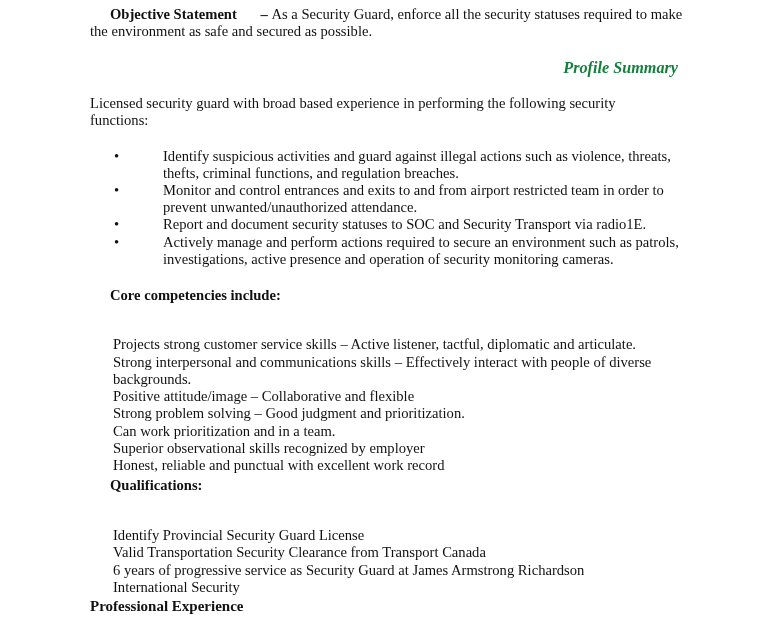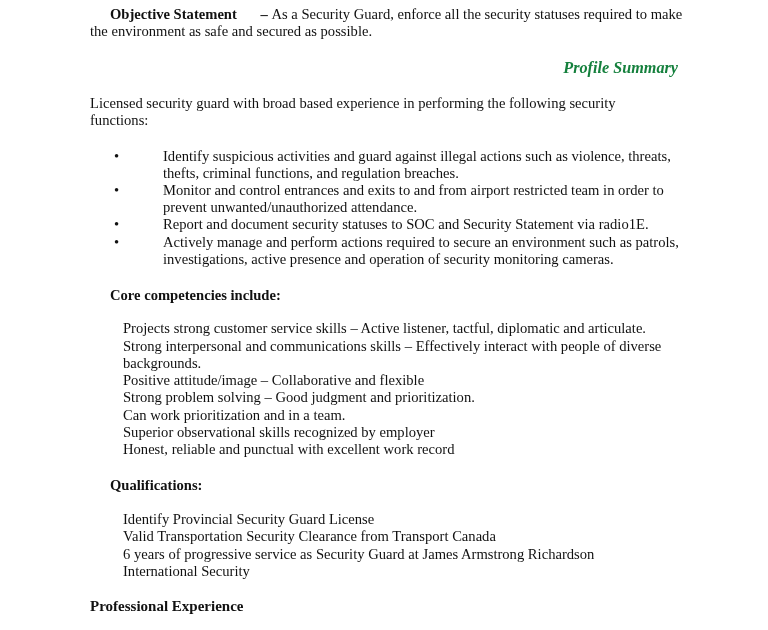--- a/index.html
+++ b/index.html
@@ -39,7 +39,7 @@
     <div class="line ind-bullet" style="top:199px">prevent unwanted/unauthorized attendance.</div>
 
     <span class="line bullet" style="top:216px">•</span>
-    <div class="line ind-bullet" style="top:216px">Report and document security statuses to SOC and Security Statement via radio1E.</div>
+    <div class="line ind-bullet" style="top:216px">Report and document security statuses to SOC and Security Transport via radio1E.</div>
 
     <span class="line bullet" style="top:234px">•</span>
     <div class="line ind-bullet" style="top:234px">Actively manage and perform actions required to secure an environment such as patrols,</div>

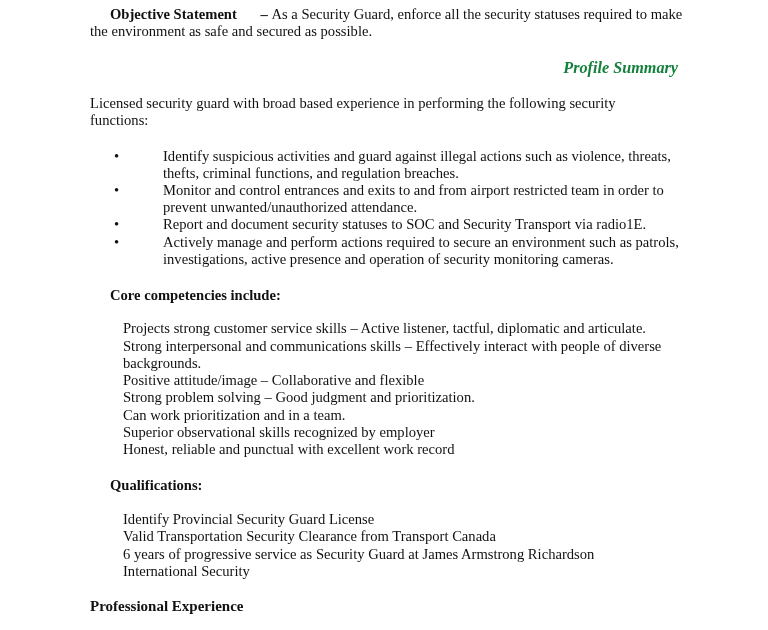--- a/index.html
+++ b/index.html
@@ -12,7 +12,7 @@
                     font-size: 16.2px; color: #15803d; font-style: italic; }
   .bullet { position: absolute; left: 24px; }
   .ind-bullet { left: 45px; margin-left: 28px; }
-  .ind { left: 33px; }
+  .ind { left: 23px; margin-top: 16px; }
   .big { font-size: 15px; font-weight: bold; }
 </style>
 </head>

